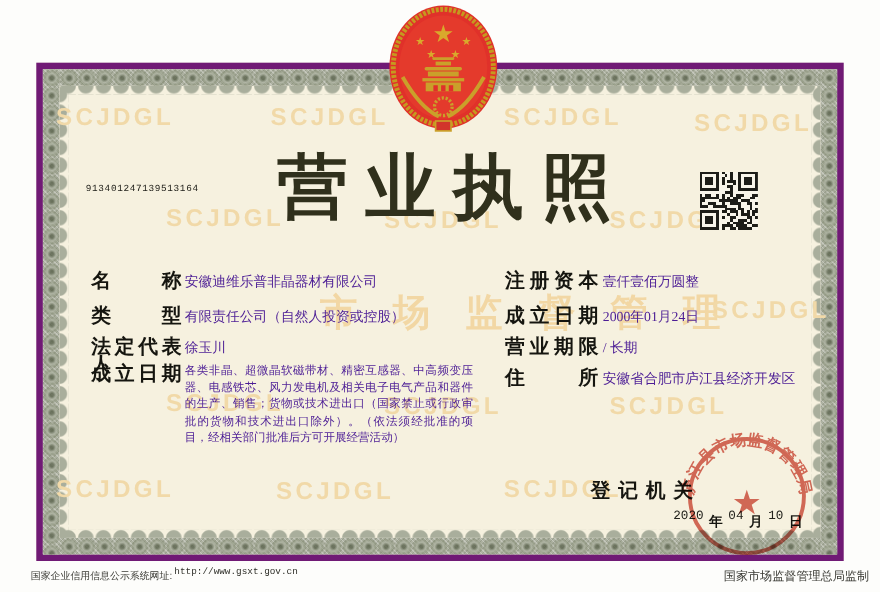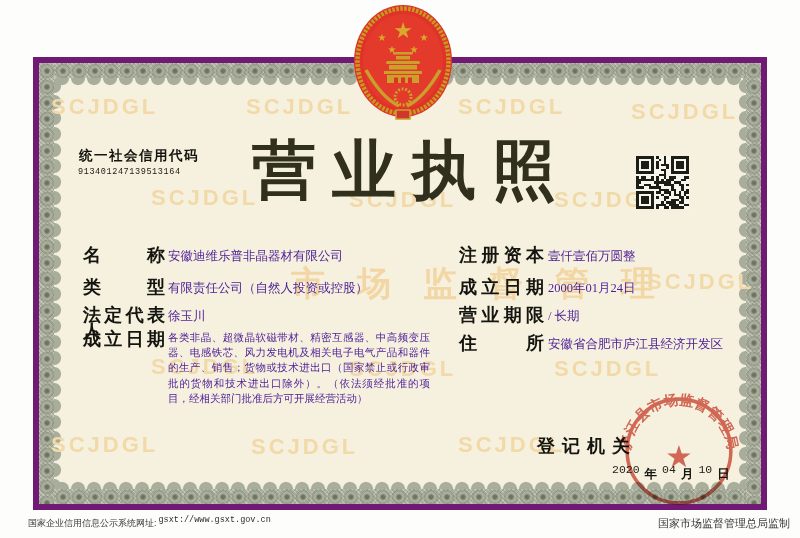--- a/index.html
+++ b/index.html
@@ -104,7 +104,6 @@
     <span class="wm" style="left:212px;top:371px">SCJDGL</span>
     <span class="wm" style="left:419px;top:369px">SCJDGL</span>
 
-    <div class="credit-label">统一社会信用代码</div>
     <div class="credit-code">913401247139513164</div>
     <div class="doc-title">营业执照</div>
 

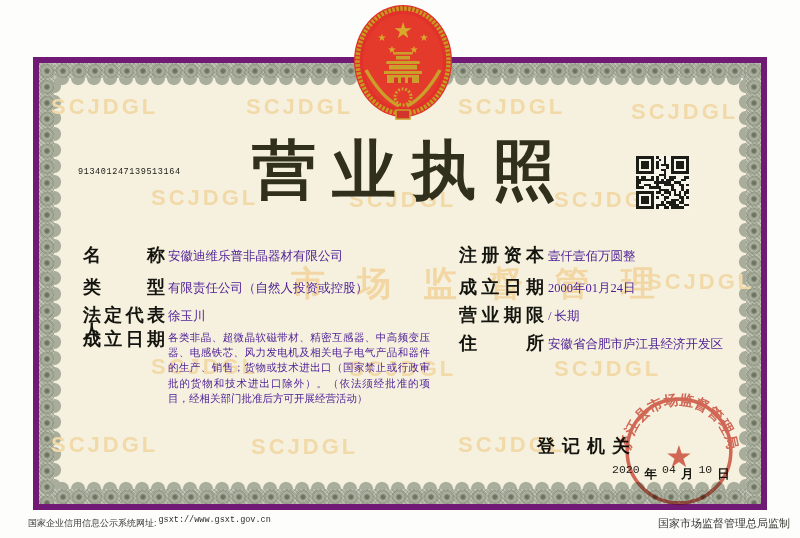--- a/index.html
+++ b/index.html
@@ -326,7 +326,7 @@
   </svg>
 
   <div class="footer-left">
-    <span>国家企业信用信息公示系统网址:</span><span class="footer-url">gsxt://www.gsxt.gov.cn</span>
+    <span>国家企业信用信息公示系统网址:</span><span class="footer-url">http://www.gsxt.gov.cn</span>
   </div>
   <div class="footer-right">国家市场监督管理总局监制</div>
 

